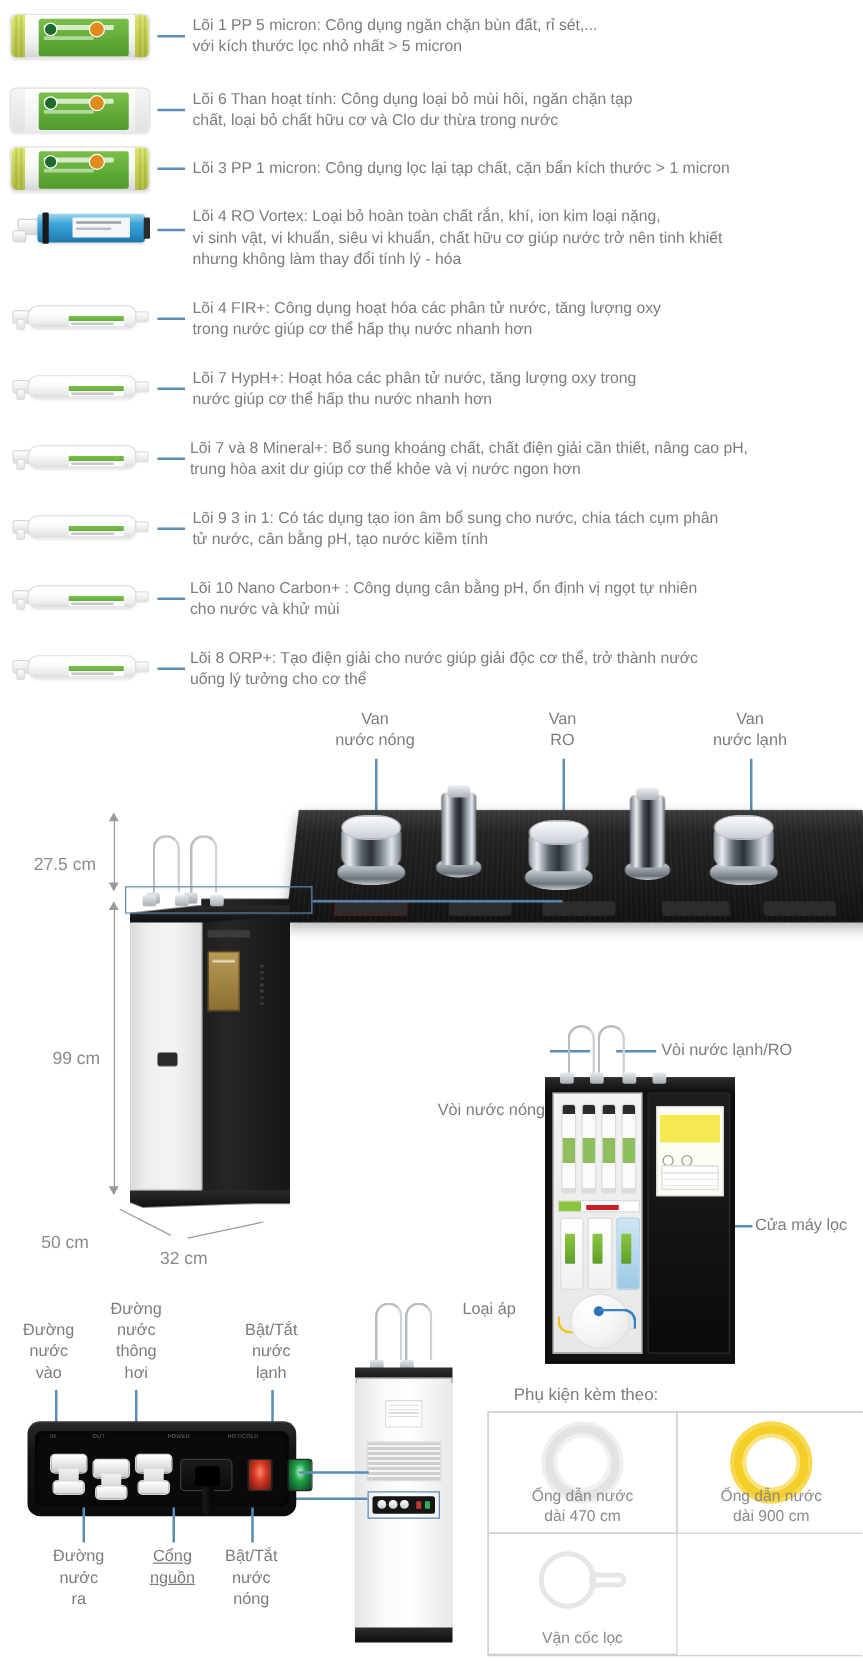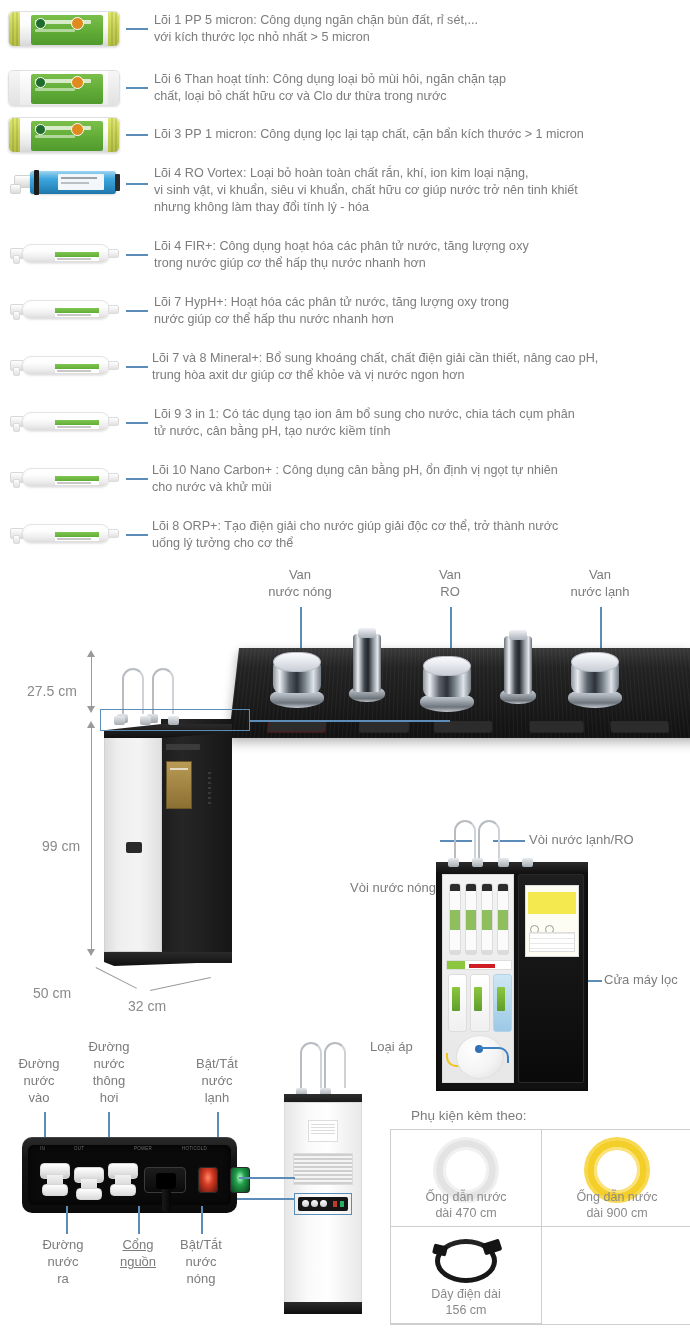--- a/index.html
+++ b/index.html
@@ -925,15 +925,6 @@
         <div class="acc-cap">Ống dẫn nước
 dài 900 cm</div>
       </div>
-      <div class="acc-cell">
-        <div class="cord-coil">
-            <div class="c1"></div>
-            <div class="plug"></div>
-            <div class="plug2"></div>
-          </div>
-        <div class="acc-cap">Dây điện dài
-156 cm</div>
-      </div>
     </div>
   </div>
 

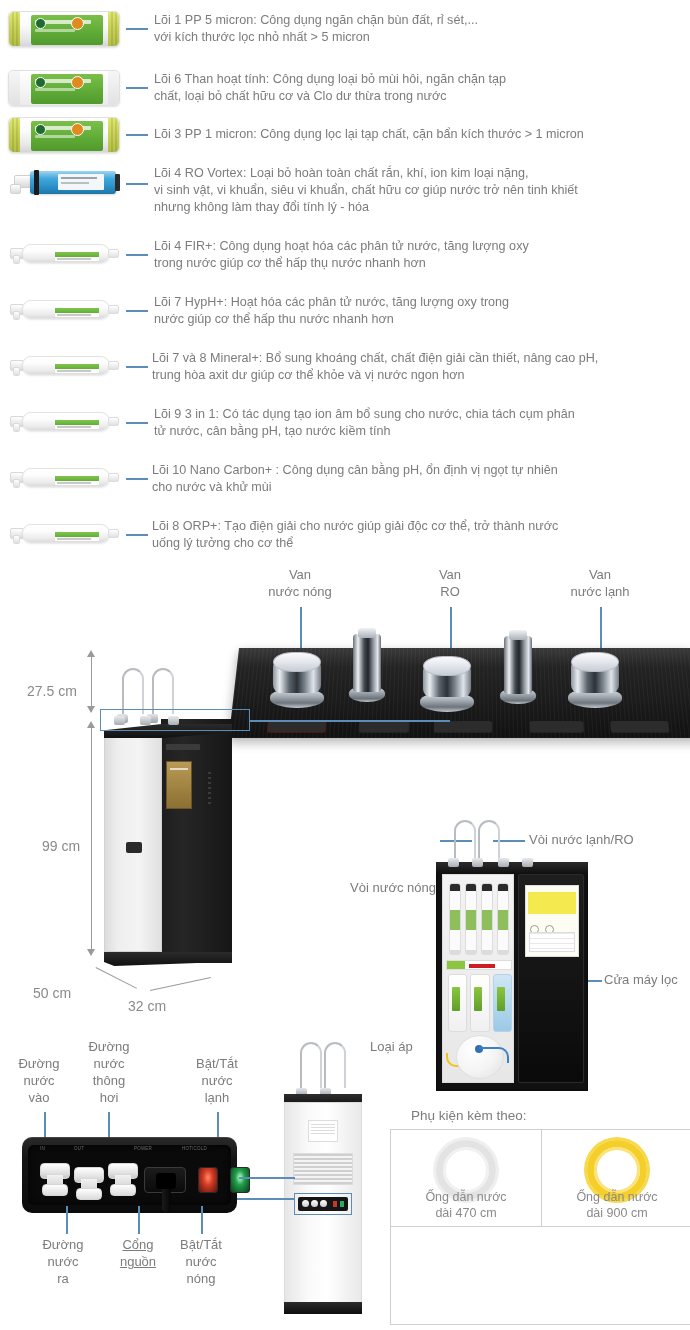--- a/index.html
+++ b/index.html
@@ -925,6 +925,13 @@
         <div class="acc-cap">Ống dẫn nước
 dài 900 cm</div>
       </div>
+      <div class="acc-cell">
+        <div class="wrench">
+            <div class="ring"></div>
+            <div class="hand"></div>
+          </div>
+        <div class="acc-cap">Vận cốc lọc</div>
+      </div>
     </div>
   </div>
 

